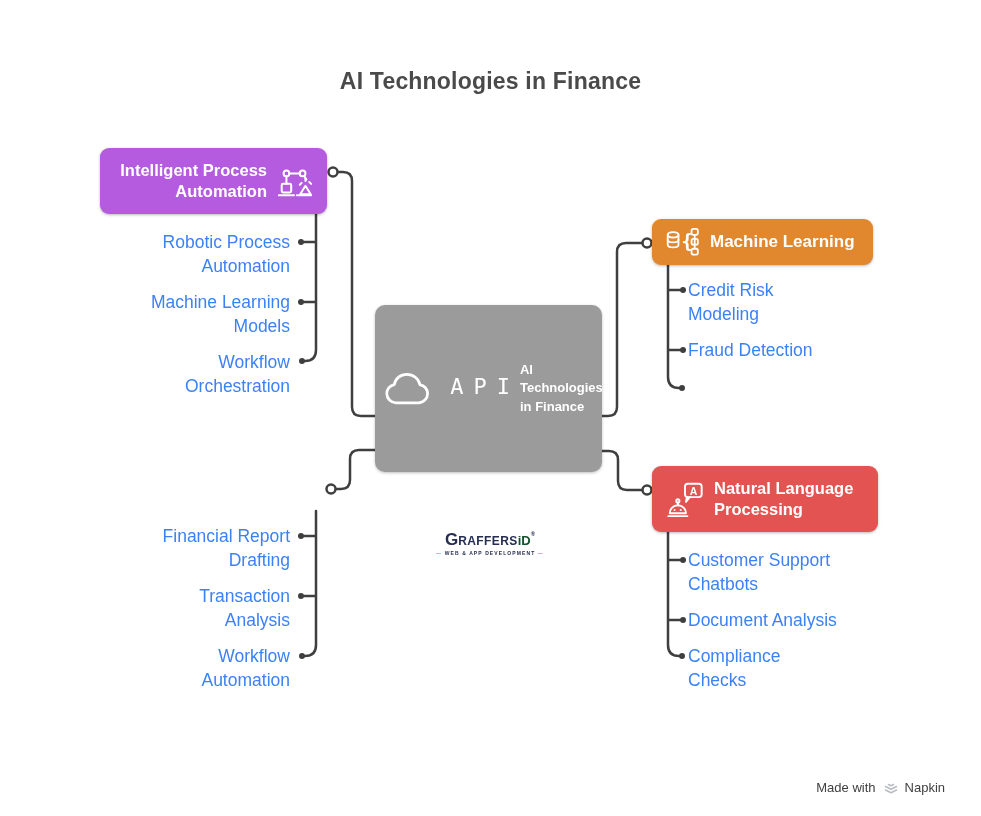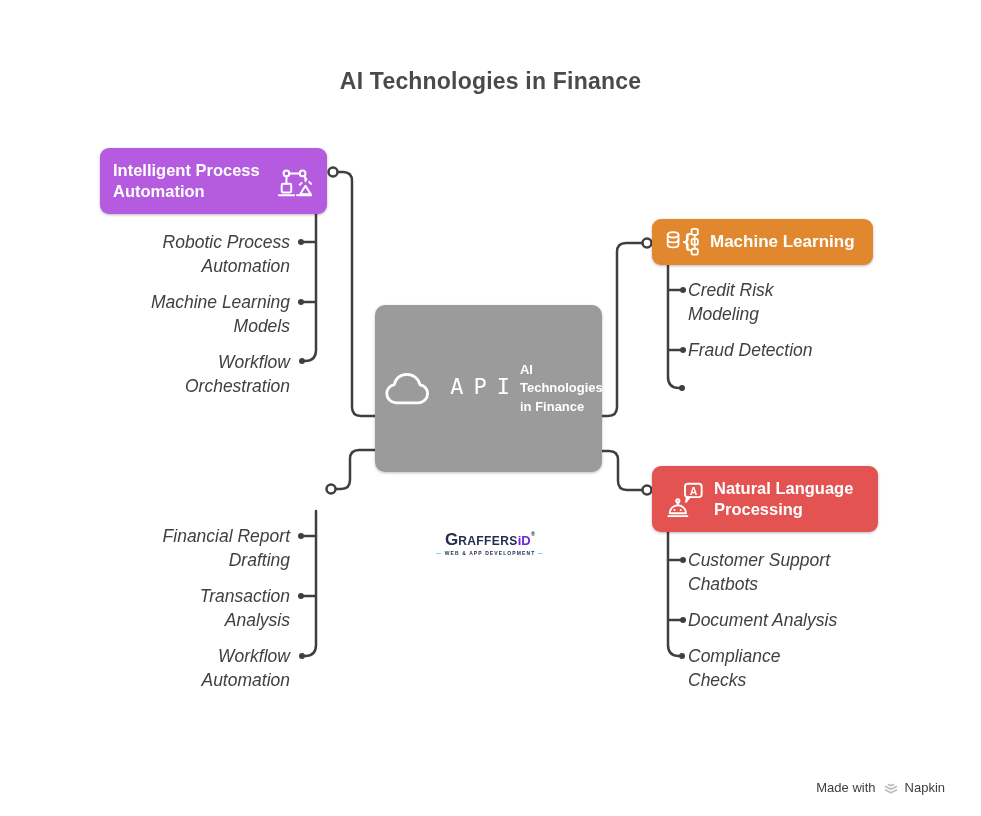--- a/index.html
+++ b/index.html
@@ -23,7 +23,7 @@
   }
   .node .ttl{white-space:pre-line;}
   .node-ipa{left:100px;top:148px;width:227px;height:66px;background:#b45be0;}
-  .node-ipa .ttl{flex:1;}
+  .node-ipa .ttl{flex:1;text-align:right;}
   .node-ml{left:652px;top:219px;width:221px;height:46px;background:#e1872d;font-size:17px;}
   .node-gen{left:146px;top:466px;width:180px;height:46px;background:#e0549d;font-size:17px;}
   .node-gen .ttl{flex:1;text-align:left;}

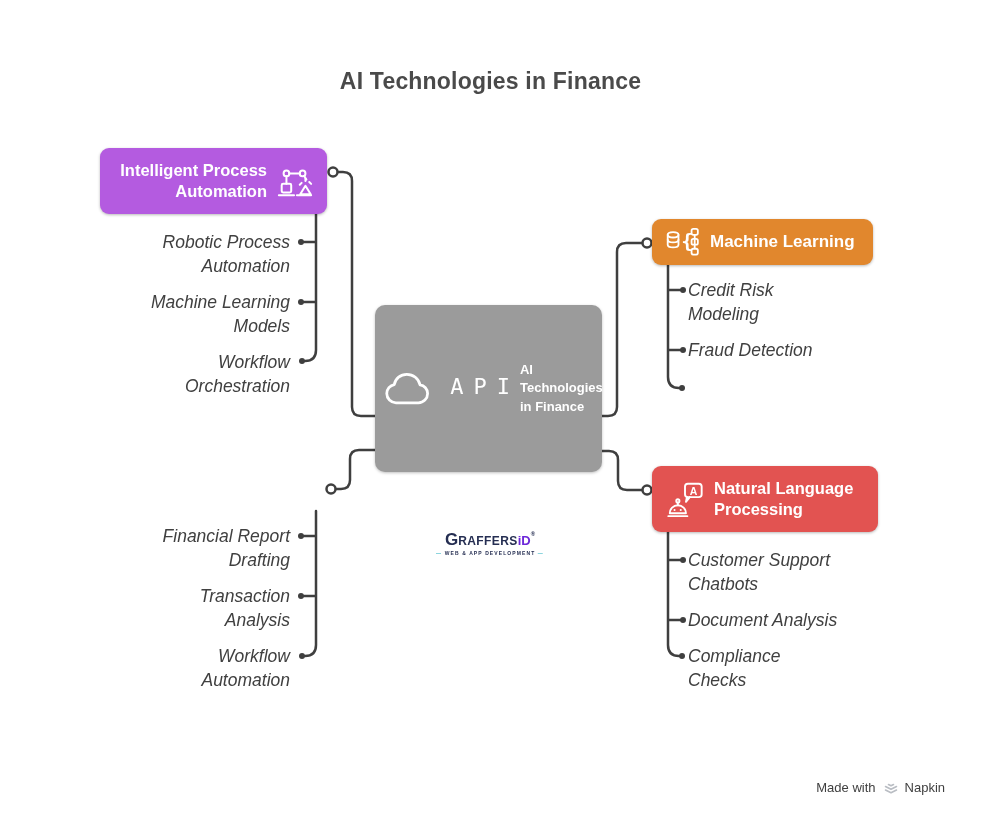--- a/index.html
+++ b/index.html
@@ -41,9 +41,8 @@
     font-size:13px;font-weight:bold;text-align:left;line-height:1.42;white-space:pre-line;
   }
   .sub{
-    position:absolute;width:215px;font-size:17.5px;line-height:24px;color:#404040;
+    position:absolute;width:215px;font-size:17.5px;line-height:24px;color:#3b82f6;
     white-space:pre-line;
-    font-style:italic;
   }
   .sub.left{right:691px;text-align:right;}
   .sub.right{left:688px;text-align:left;}

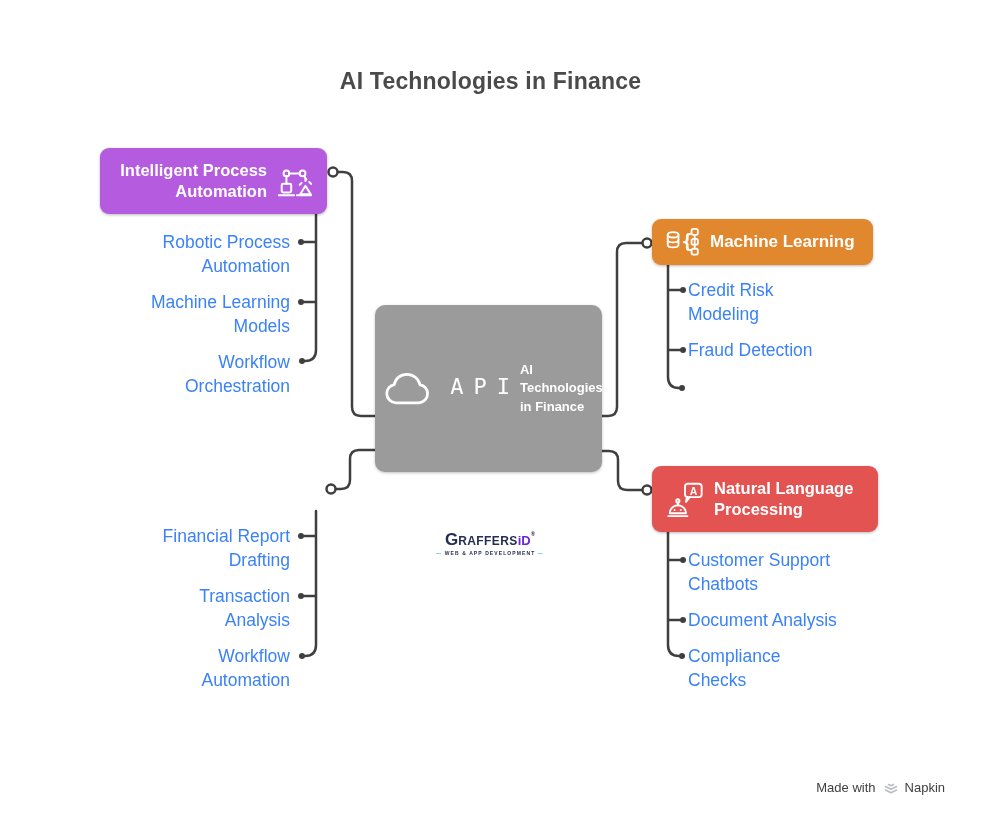--- a/index.html
+++ b/index.html
@@ -50,7 +50,7 @@
   .logo .row1{color:#252e52;font-weight:bold;}
   .logo .g{font-size:17px;}
   .logo .rest{font-size:12px;letter-spacing:.4px;}
-  .logo .id{font-size:13px;color:#6d28d9;}
+  .logo .id{font-size:13px;color:#14532d;}
   .logo .reg{font-size:6px;color:#252e52;vertical-align:top;}
   .logo .row2{margin-top:3px;font-size:5px;letter-spacing:1.1px;color:#252e52;font-weight:bold;}
   .logo .dash{color:#3cb8c6;}

